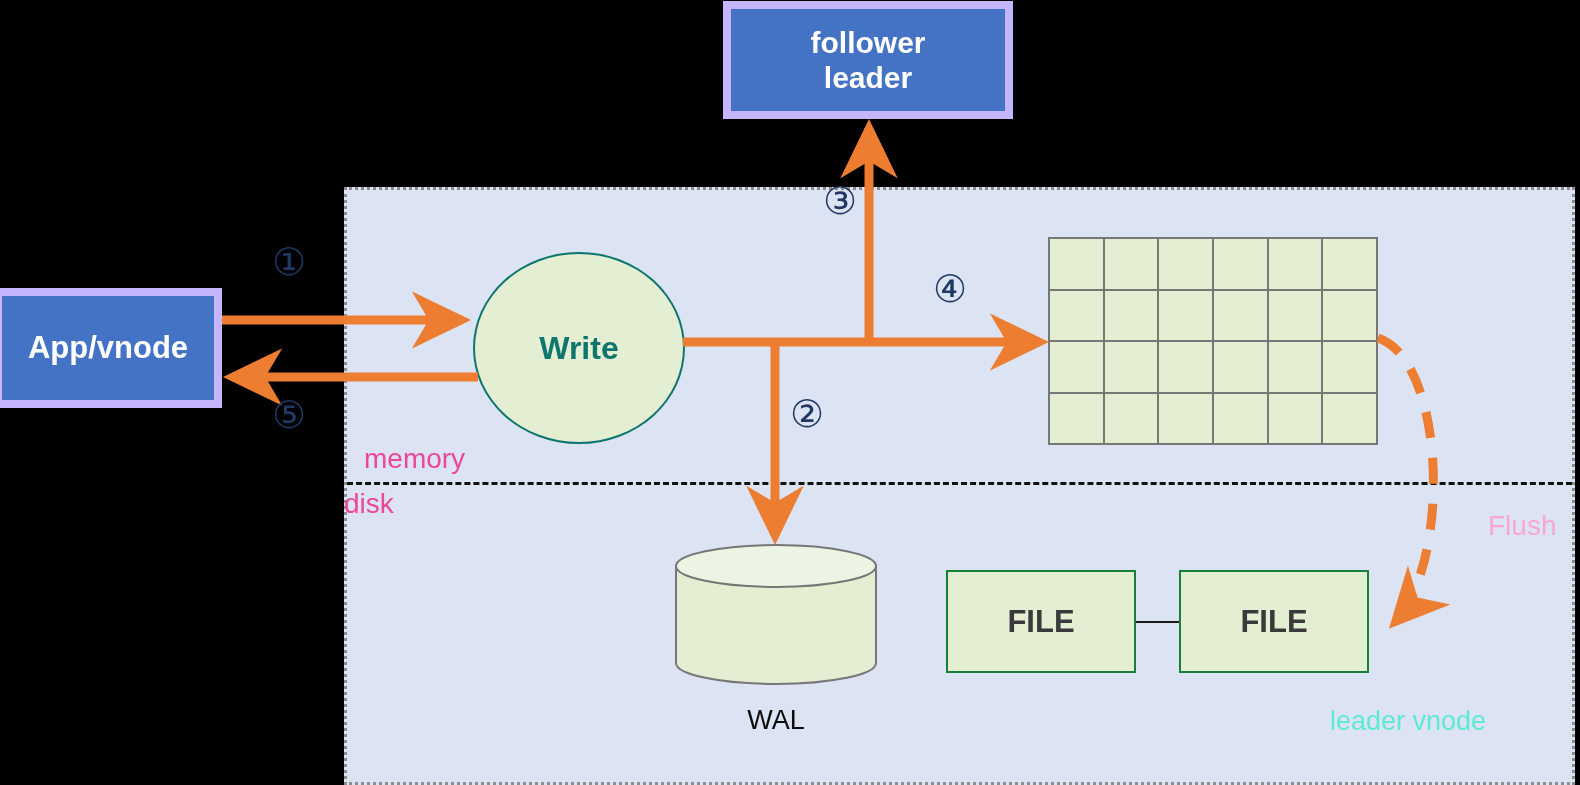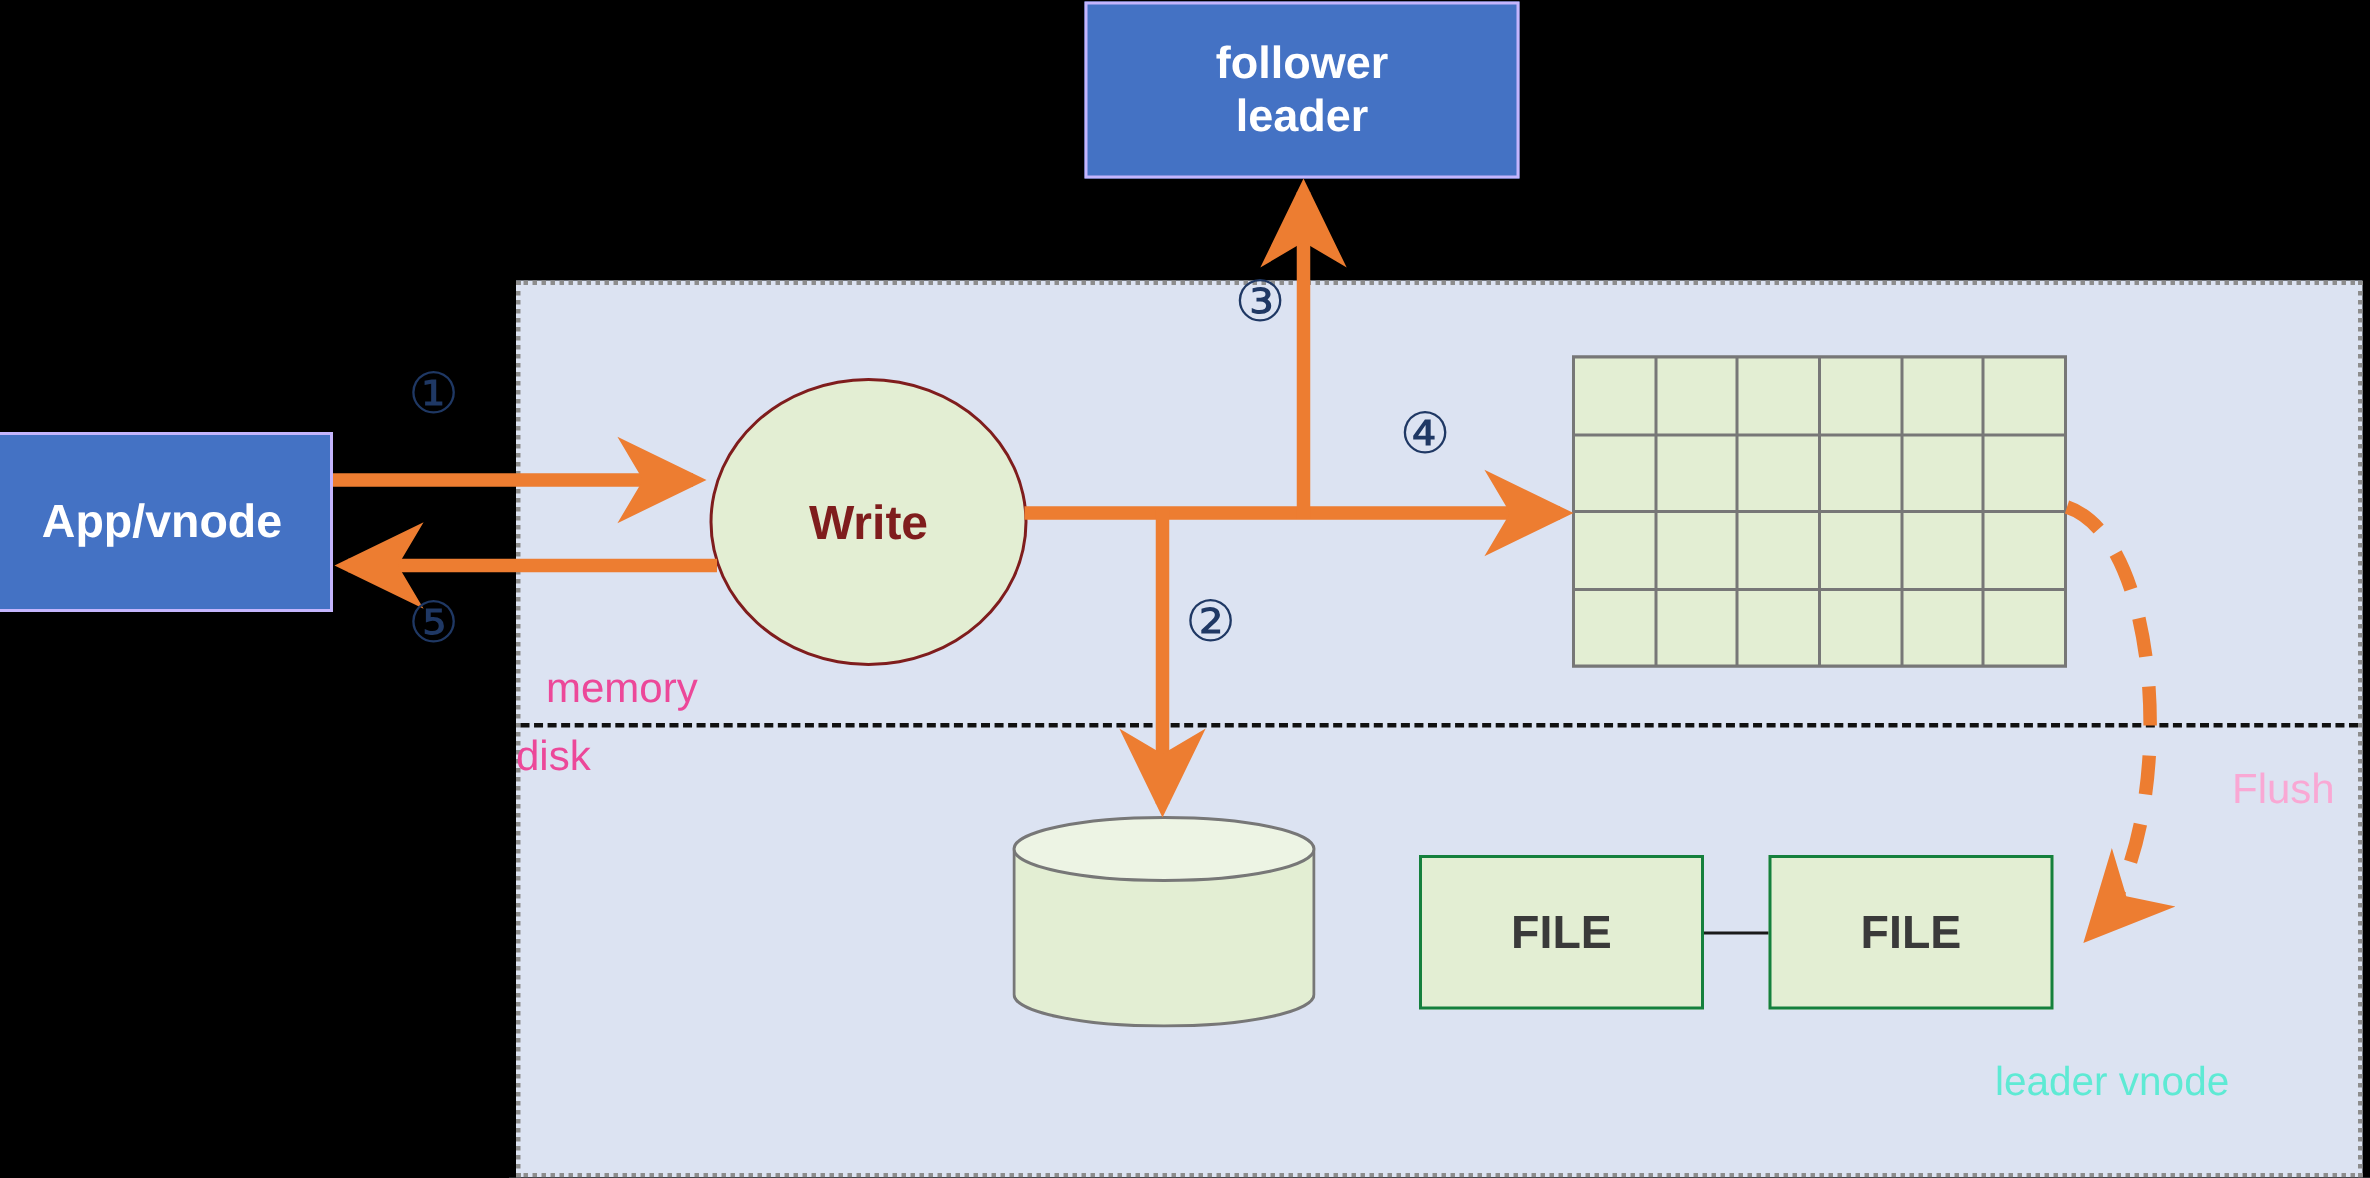--- a/index.html
+++ b/index.html
@@ -40,7 +40,7 @@
   .blue-box {
     position: absolute;
     background: #4472c4;
-    border: 2px solid #c4b5fd;
+    border: 8px solid #c4b5fd;
     box-sizing: border-box;
     display: flex;
     align-items: center;

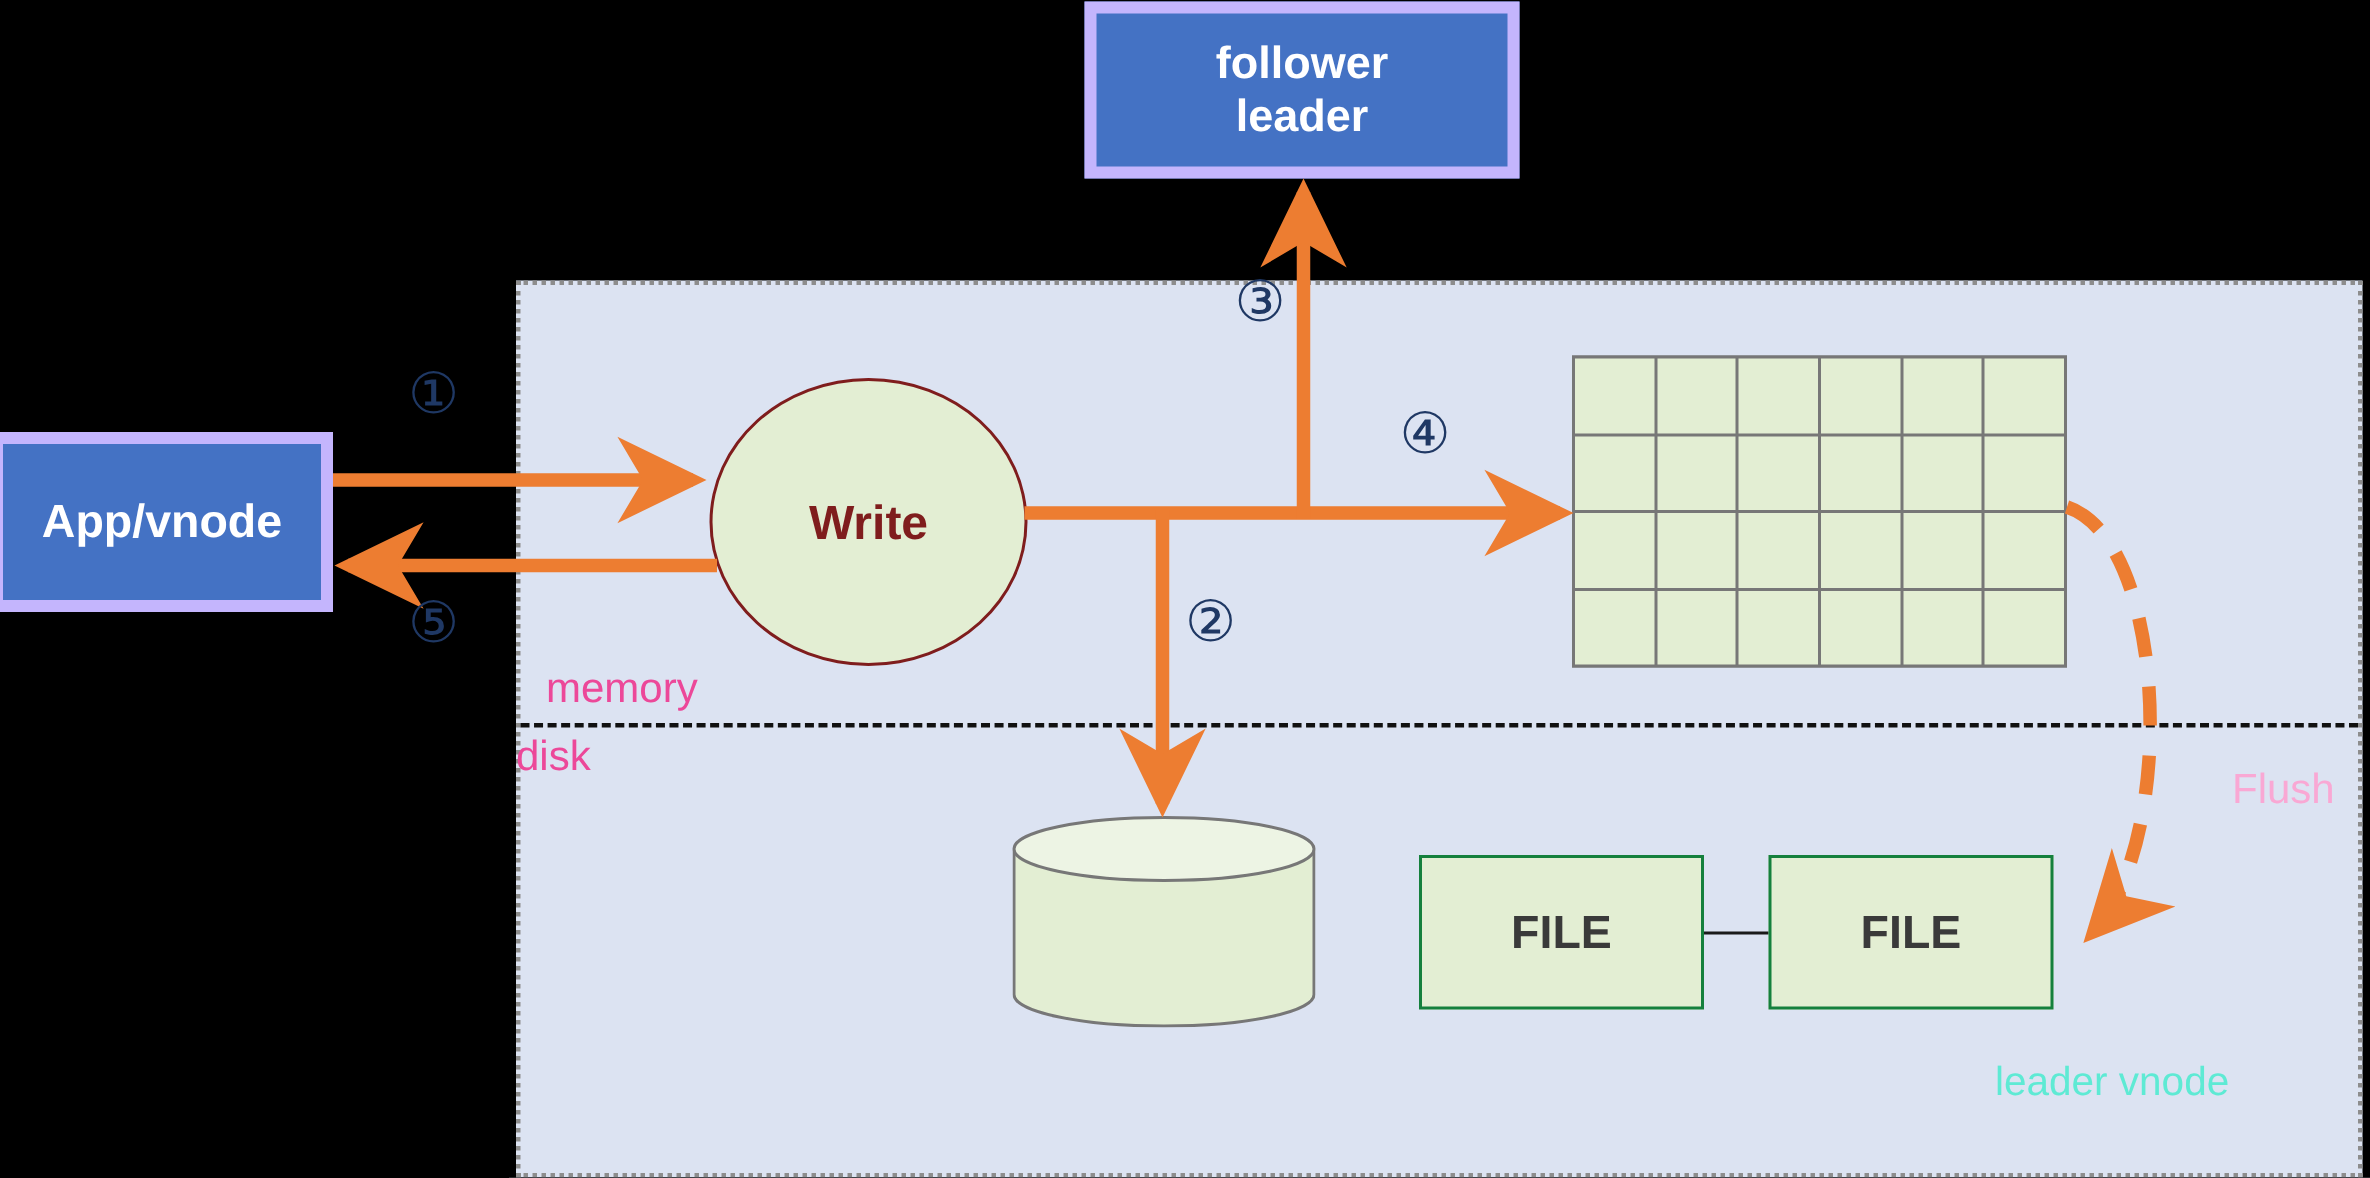--- a/index.html
+++ b/index.html
@@ -74,14 +74,14 @@
     height: 192px;
     border-radius: 50%;
     background: #e3eed3;
-    border: 2px solid #7f1d1d;
+    border: 2px solid #0f766e;
     box-sizing: border-box;
     display: flex;
     align-items: center;
     justify-content: center;
     font-size: 32px;
     font-weight: bold;
-    color: #7f1d1d;
+    color: #0f766e;
   }
 
   

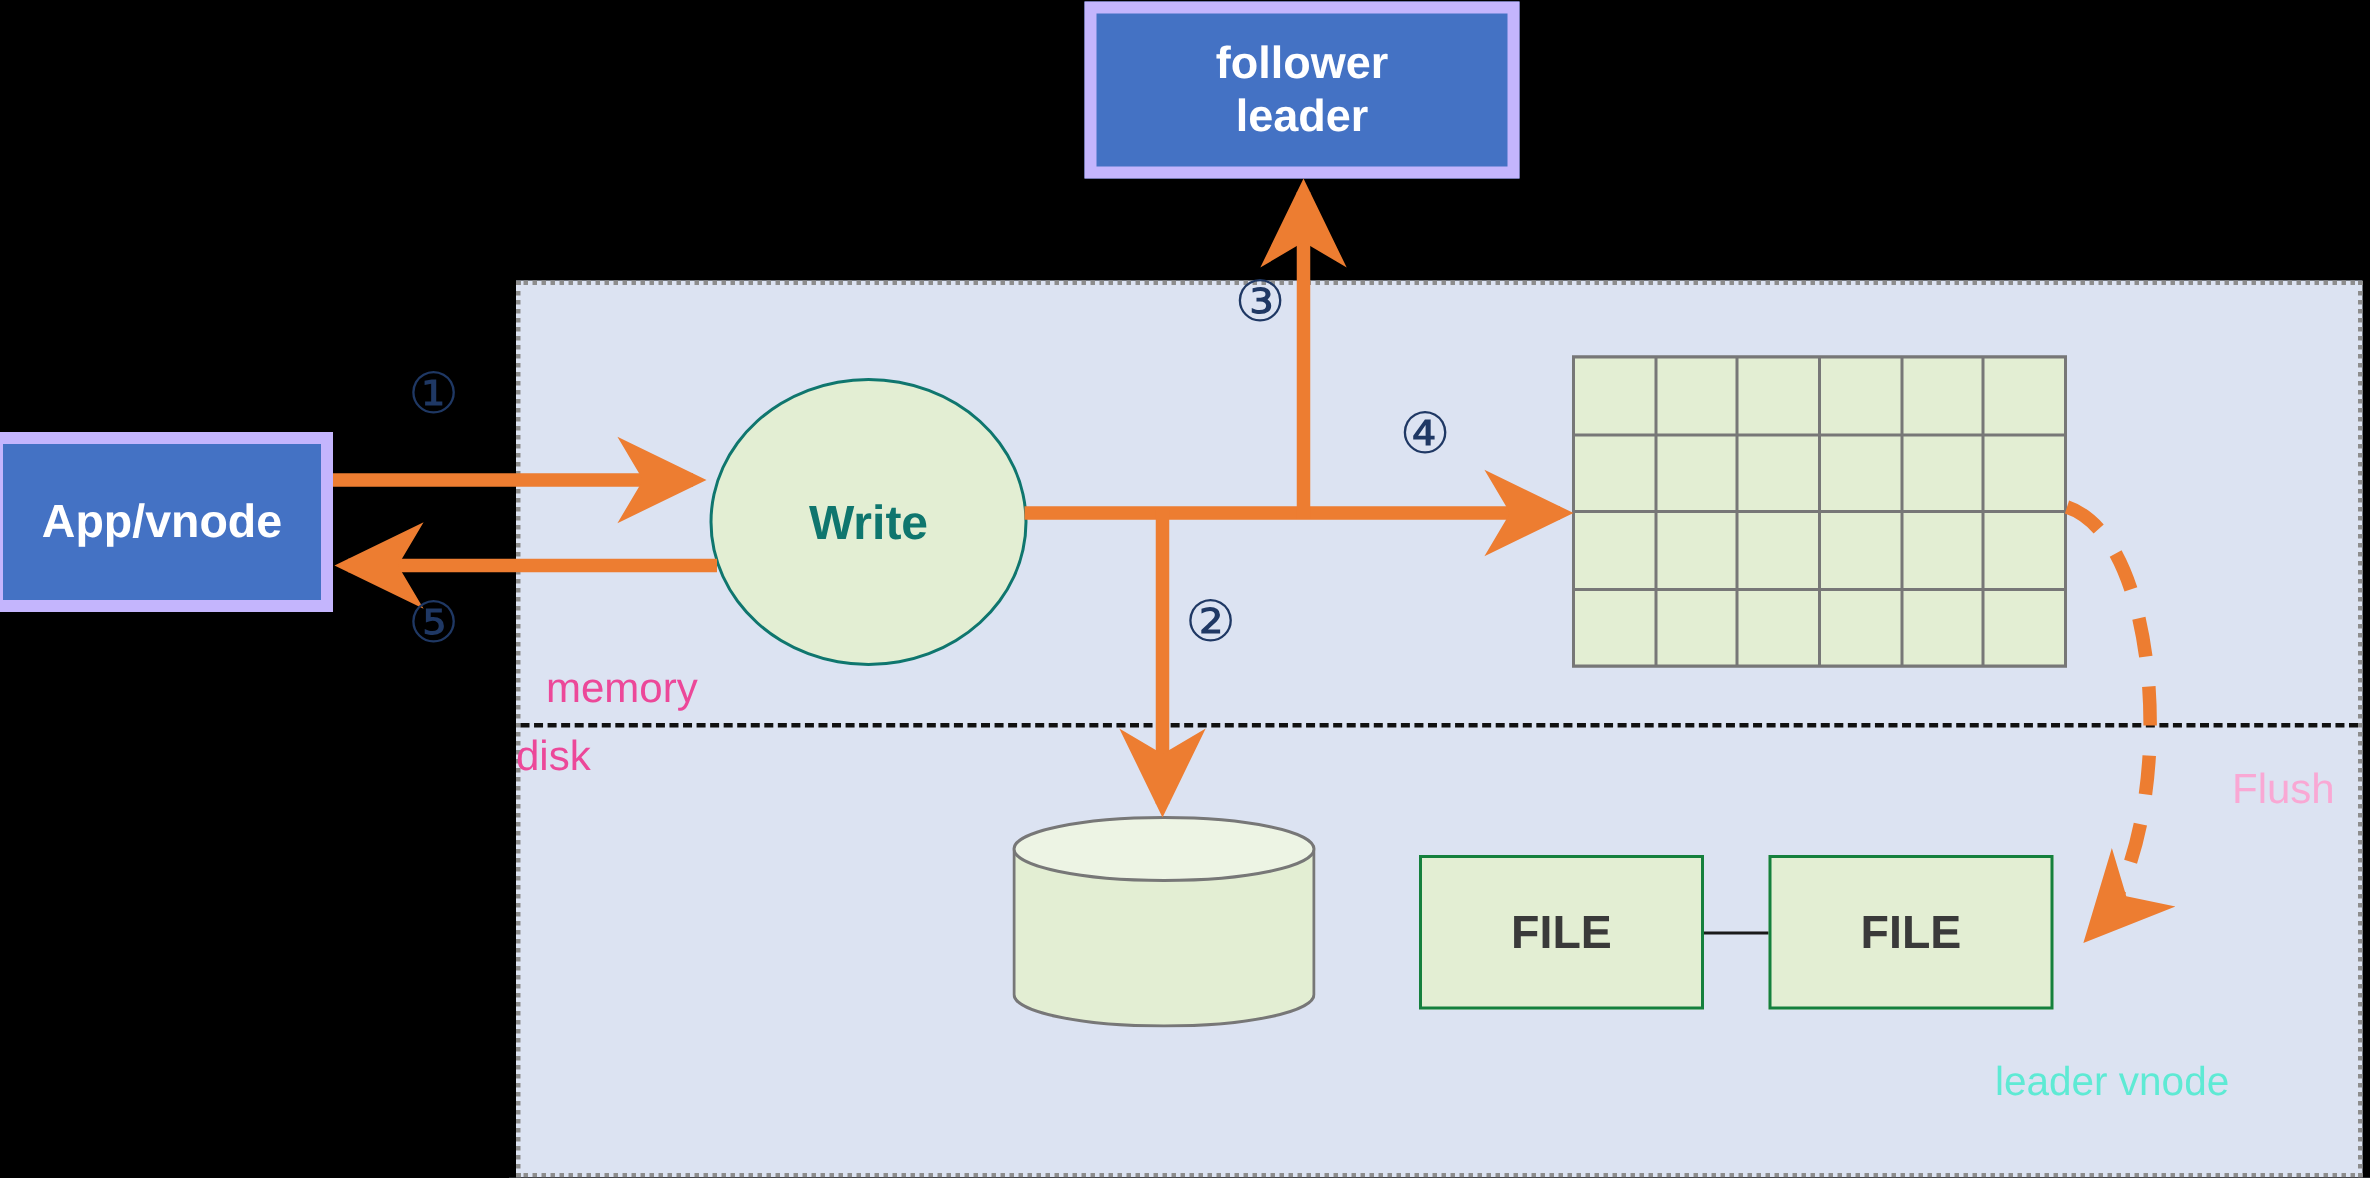--- a/index.html
+++ b/index.html
@@ -255,6 +255,7 @@
     <path d="M1,22 L1,119 A100,21 0 0,0 201,119 L201,22 Z" fill="#e3eed3" stroke="#777777" stroke-width="2"></path>
     <ellipse cx="101" cy="22" rx="100" ry="21" fill="#edf4e4" stroke="#777777" stroke-width="2"></ellipse>
   </svg>
+  <div class="wal-label">WAL</div>
 
   <div id="file-connector"></div>
   <div class="file-box" id="file-box-1">

